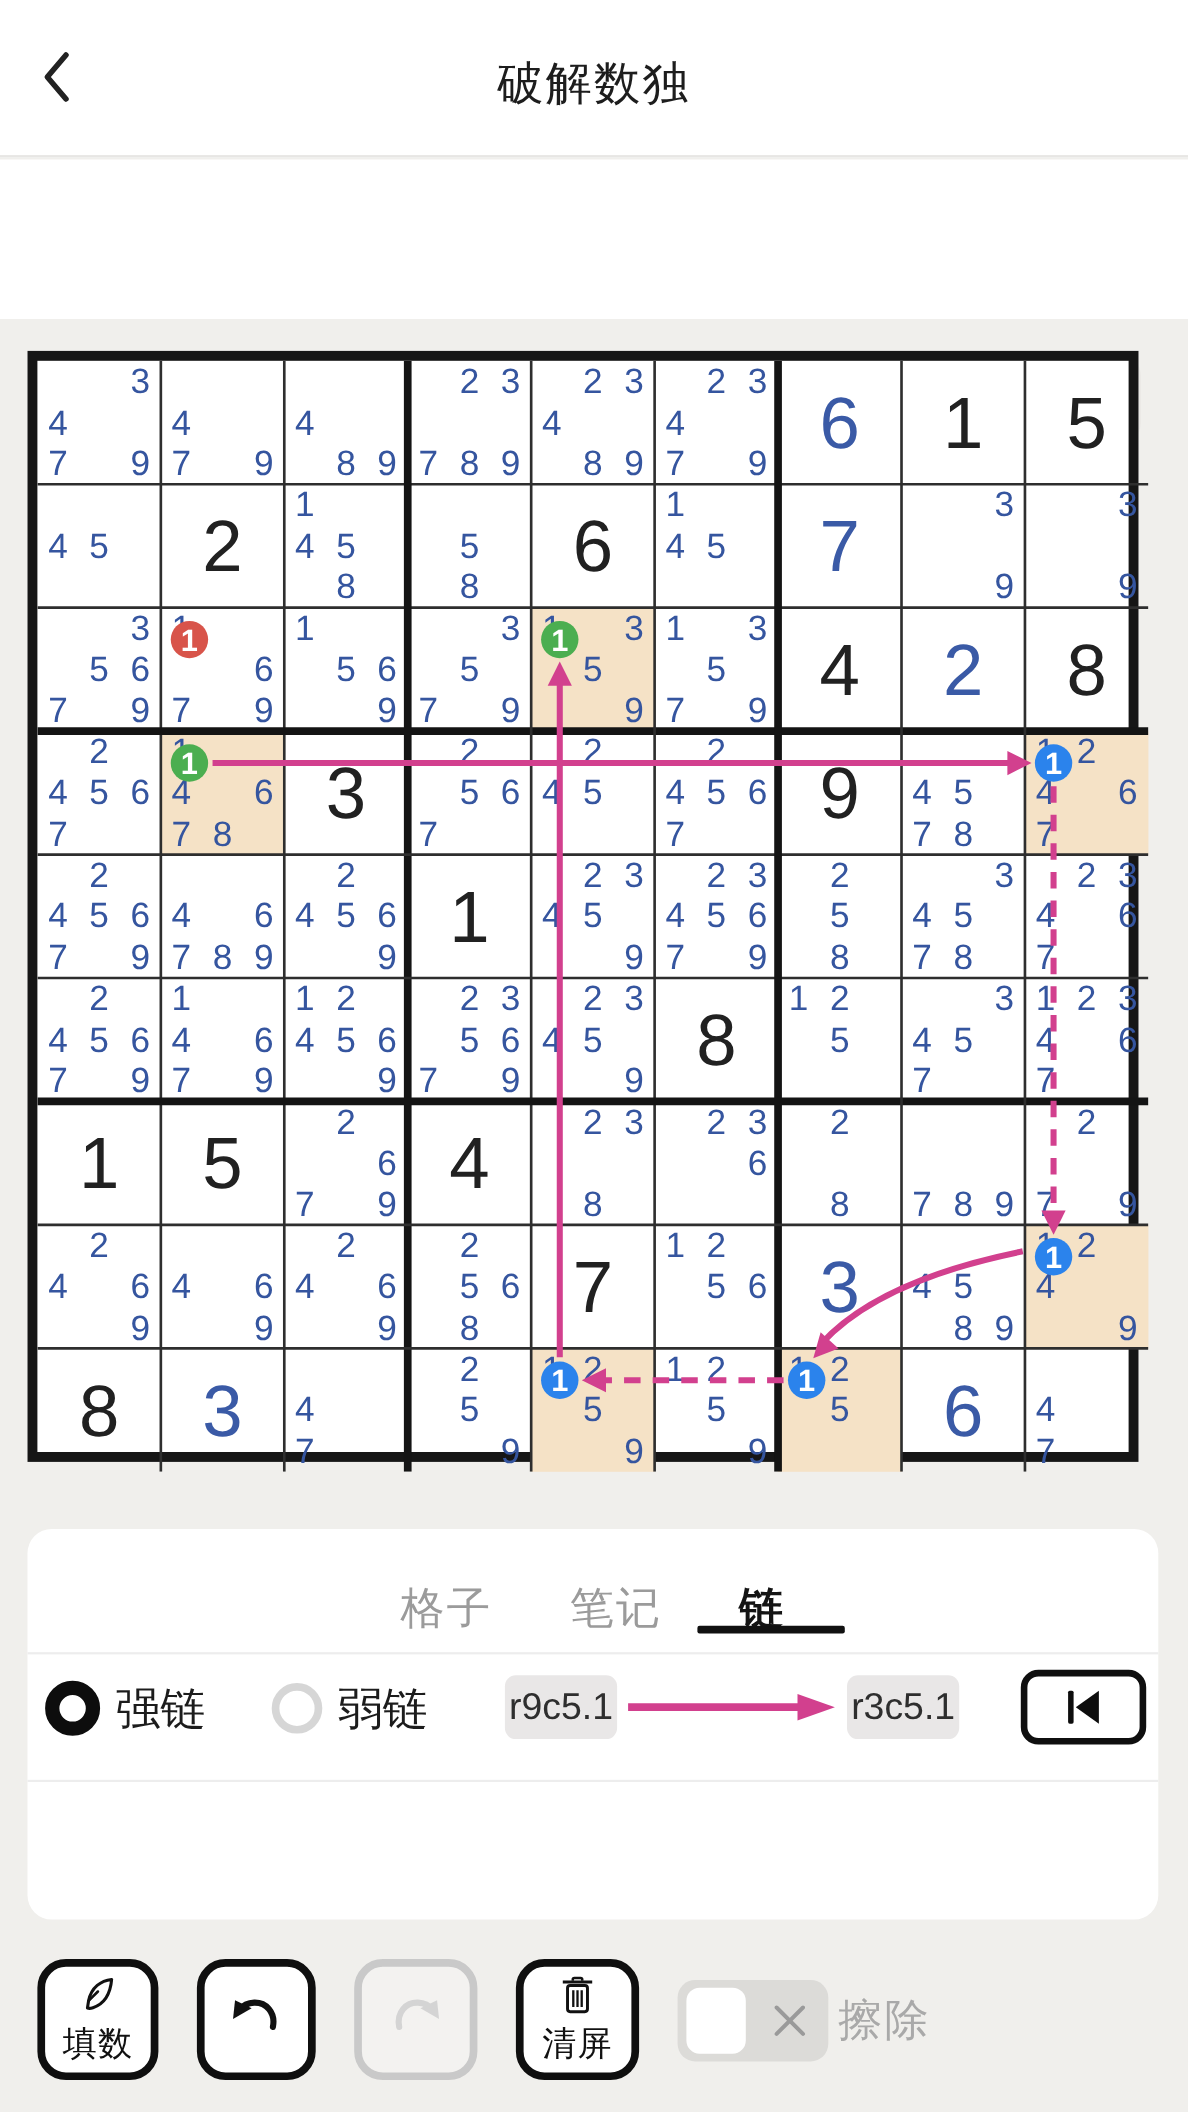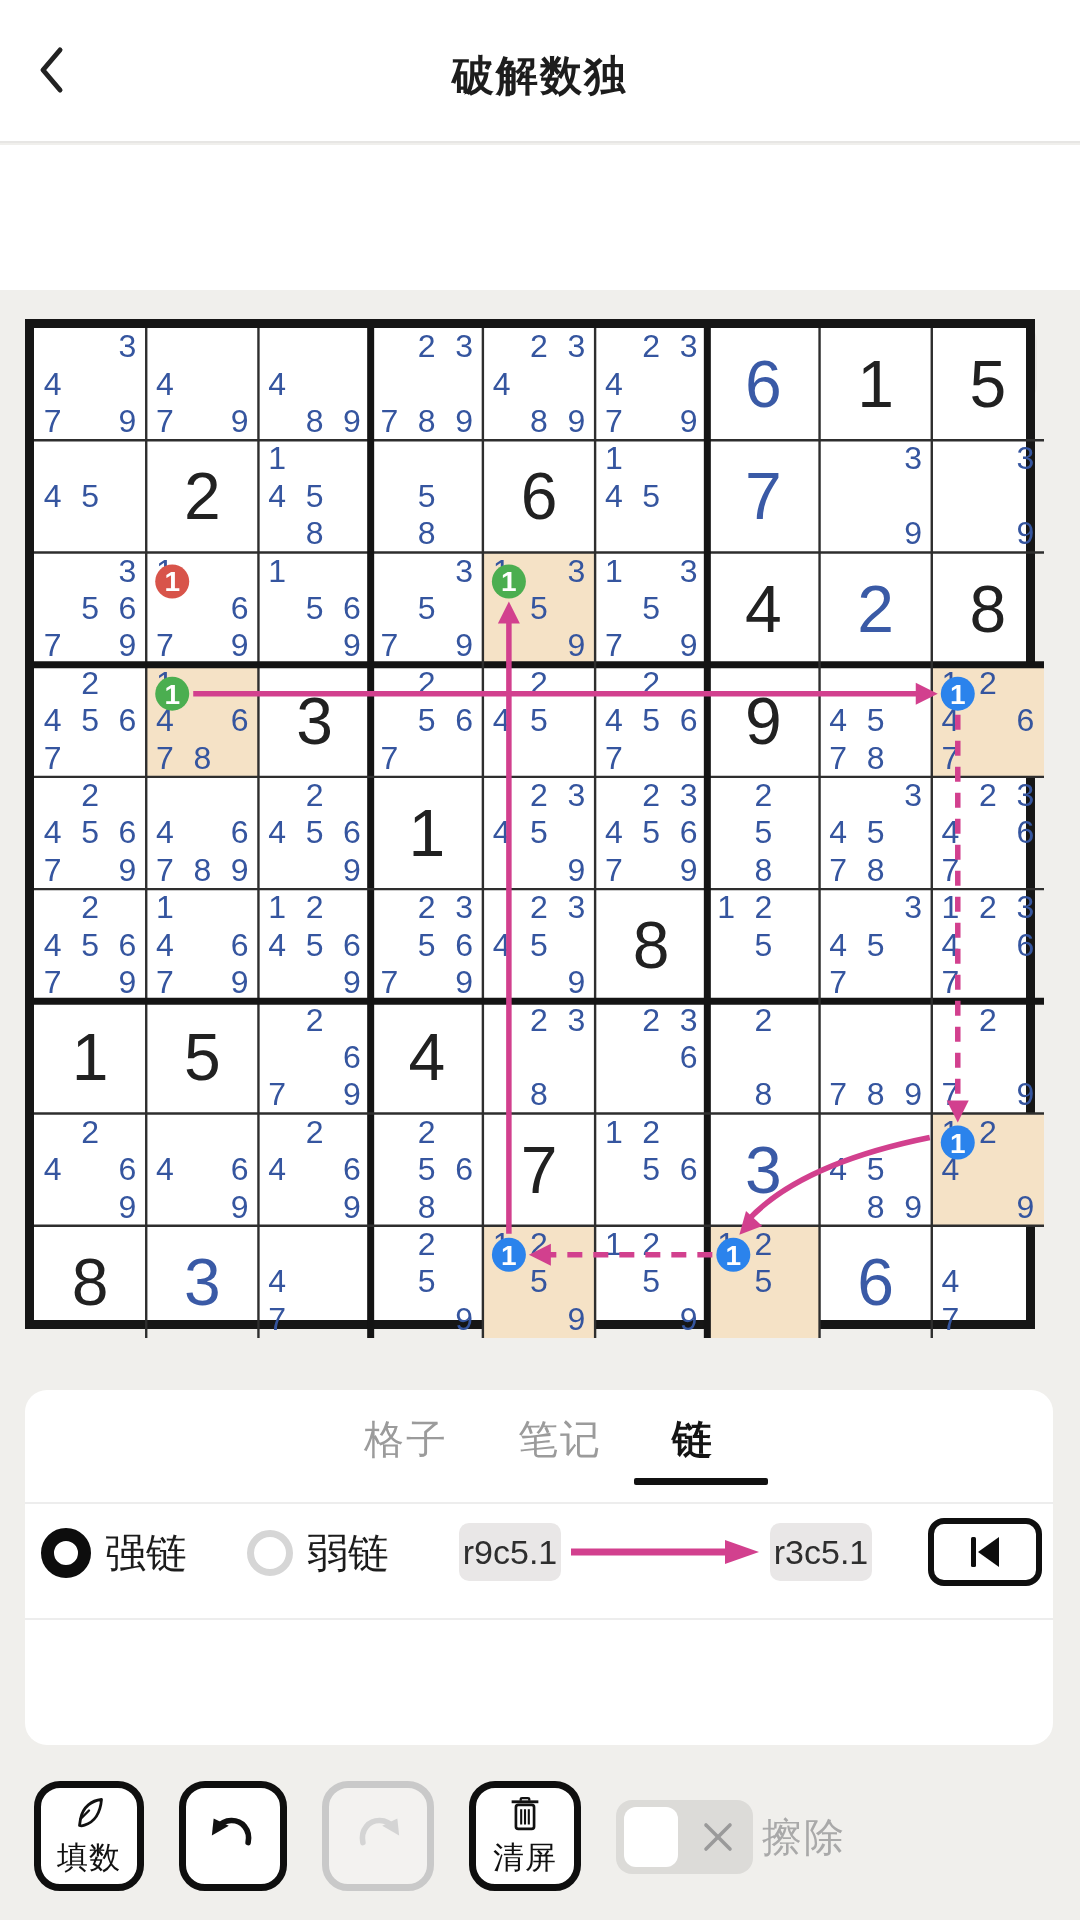--- a/index.html
+++ b/index.html
@@ -12,7 +12,7 @@
   #back-btn { position:absolute; left:24px; top:38px; width:56px; height:64px; display:flex;
     align-items:center; justify-content:center; }
   #page-title { position:absolute; left:0; top:48px; width:1080px; text-align:center;
-    font-size:42px; font-weight:700; color:#1d1d1d; letter-spacing:2px; }
+    font-size:42px; font-weight:400; color:#1d1d1d; letter-spacing:2px; }
   #scorebar { position:absolute; left:0; top:145px; width:1080px; height:145px; background:#fff; }
   #info-icon { position:absolute; left:28px; top:200px; width:40px; height:40px; }
   #score-label { position:absolute; left:80px; top:176px; font-size:30px; color:#4d4d4d; }

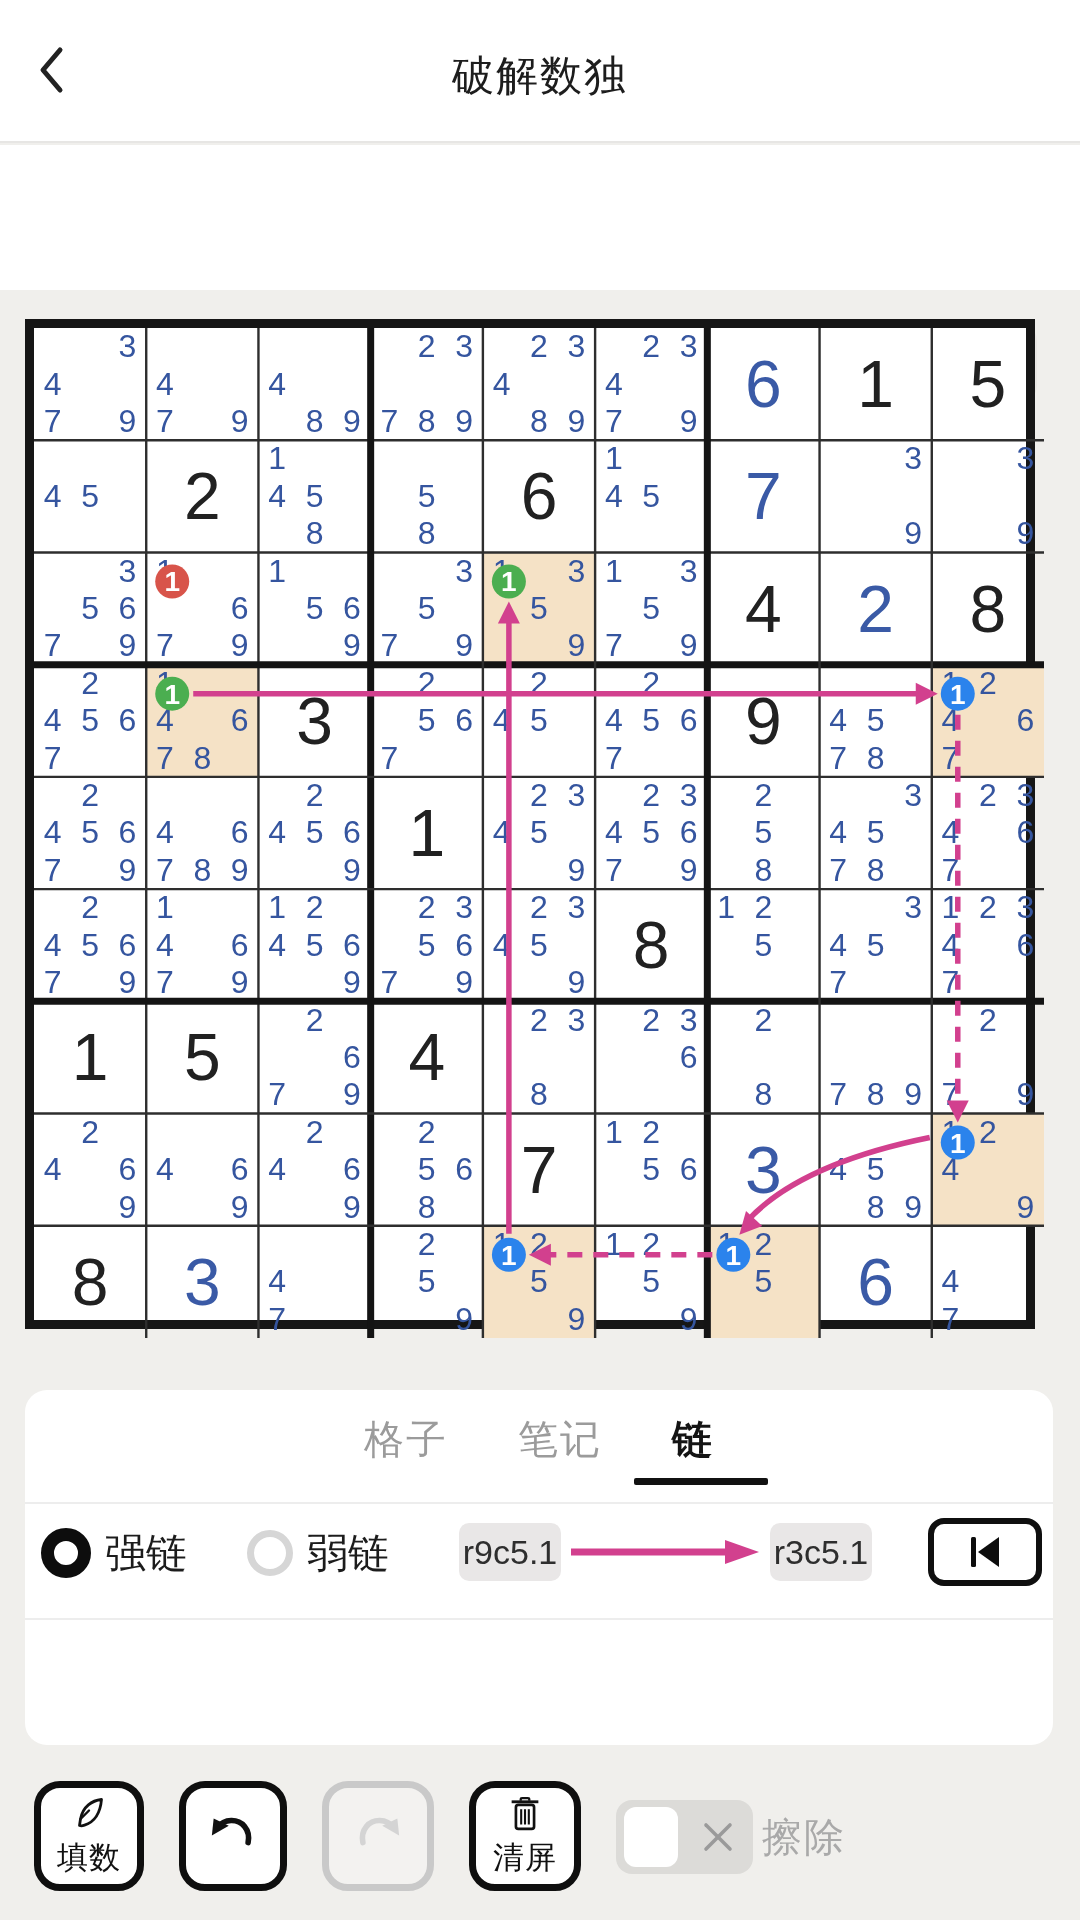--- a/index.html
+++ b/index.html
@@ -40,7 +40,7 @@
     background:#fff; border-radius:22px; }
   #tabs { position:absolute; left:0; top:22px; width:100%; display:flex;
     justify-content:center; gap:70px; }
-  .tab { font-size:40px; color:#9b9b9b; letter-spacing:2px; }
+  .tab { font-size:40px; color:#9b9b9b; letter-spacing:2px;margin-top:22px; }
   .tab.active { color:#141414; font-weight:700; }
   #tab-underline { position:absolute; left:609px; top:88px; width:134px; height:7px;
     background:#111; border-radius:2px; }

